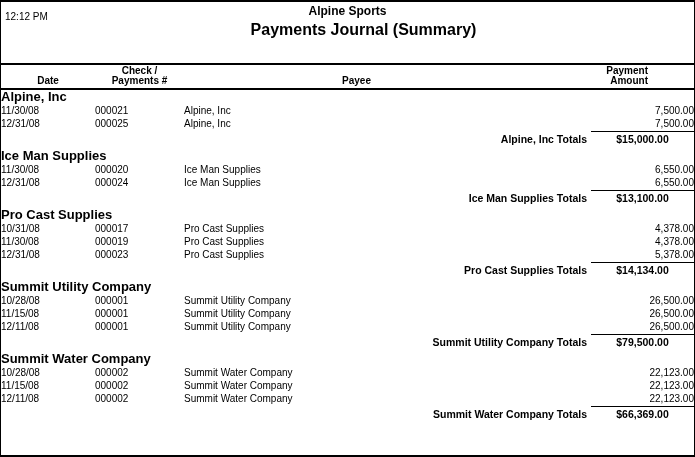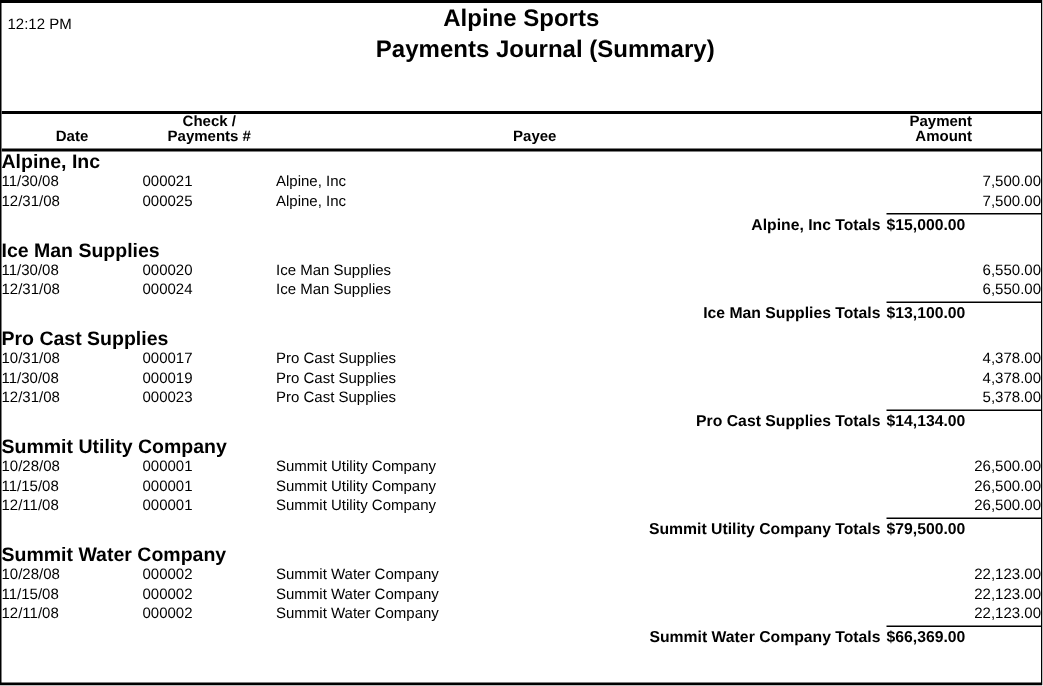--- a/index.html
+++ b/index.html
@@ -10,7 +10,7 @@
     font-family:"Liberation Sans", sans-serif;
     overflow:hidden; position:relative;
   }
-  .report-top { position:relative; height:72px; }
+  .report-top { position:relative; height:61px; }
   .time { position:absolute; left:4px; top:9px; font-size:10px; }
   .company { text-align:center; font-weight:bold; font-size:16px; padding-top:2px; }
   .title { text-align:center; font-weight:bold; font-size:16px; margin-top:3px;margin-left:32px; }

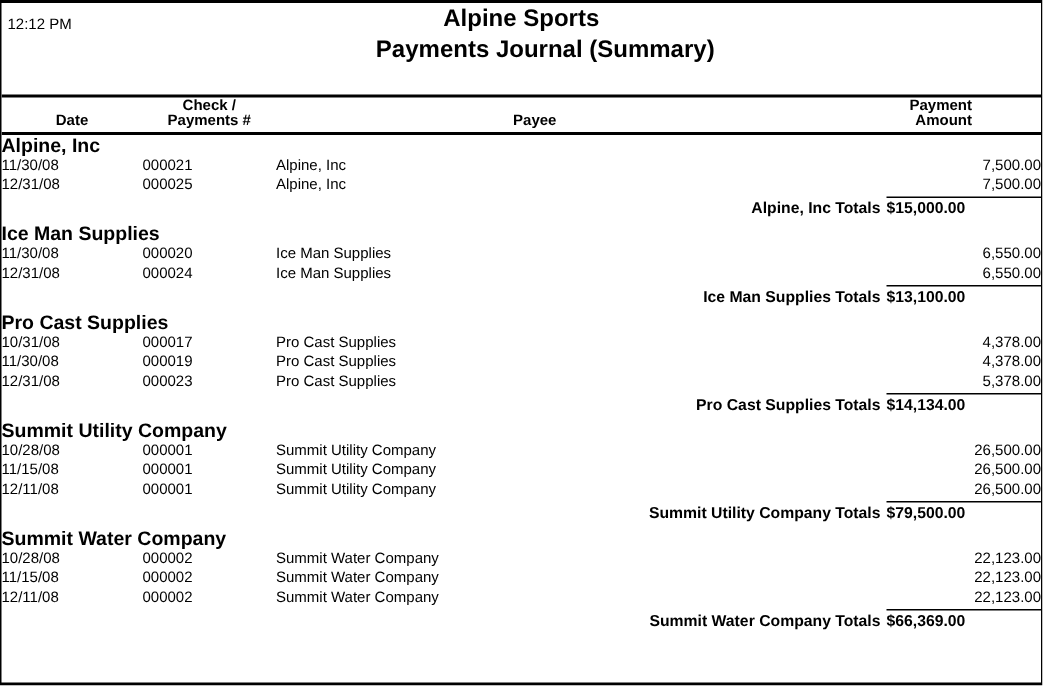--- a/index.html
+++ b/index.html
@@ -12,7 +12,7 @@
   }
   .report-top { position:relative; height:61px; }
   .time { position:absolute; left:4px; top:9px; font-size:10px; }
-  .company { text-align:center; font-weight:bold; font-size:16px; padding-top:2px; }
+  .company { text-align:center; font-weight:bold; font-size:12px; padding-top:2px; }
   .title { text-align:center; font-weight:bold; font-size:16px; margin-top:3px;margin-left:32px; }
   .rule { height:2px; background:#000; }
   .col-headers {

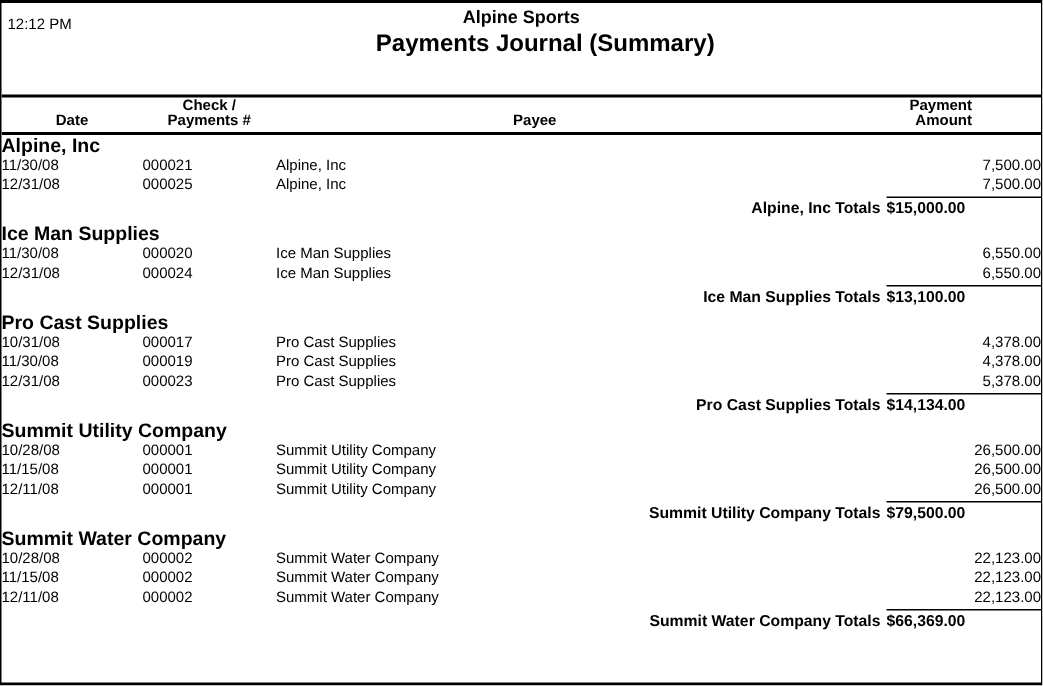--- a/index.html
+++ b/index.html
@@ -41,7 +41,7 @@
   .t-label { display:inline; }
   .t-amt {
     display:inline-block; border-top:1px solid #000;
-    min-width:103px; text-align:left; padding-top:1px; margin-left:4px;
+    min-width:103px; text-align:center; padding-top:1px; margin-left:4px;
   }
   .spacer-row td { height:4px; }
 </style>

